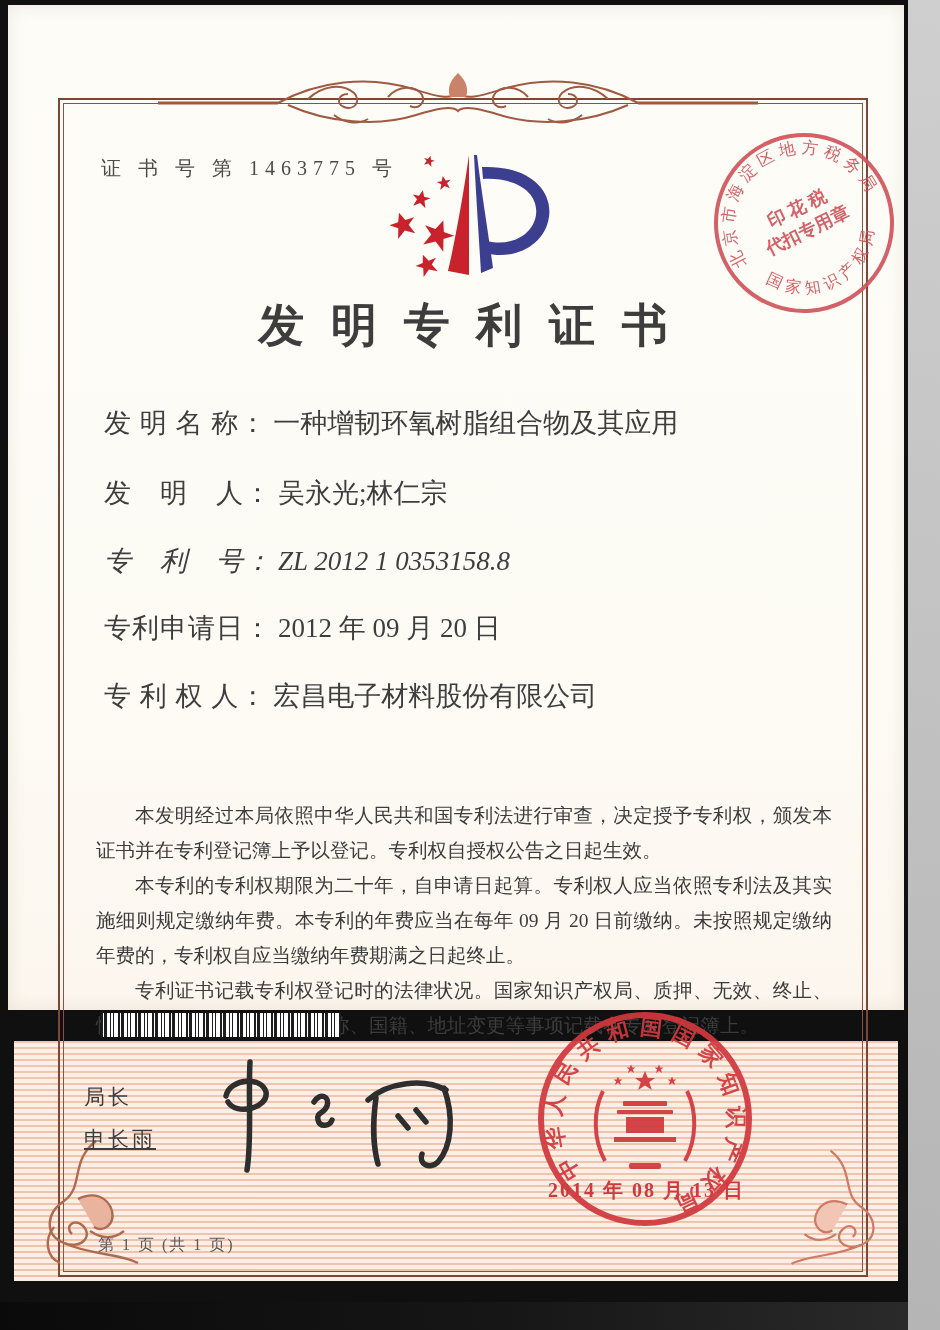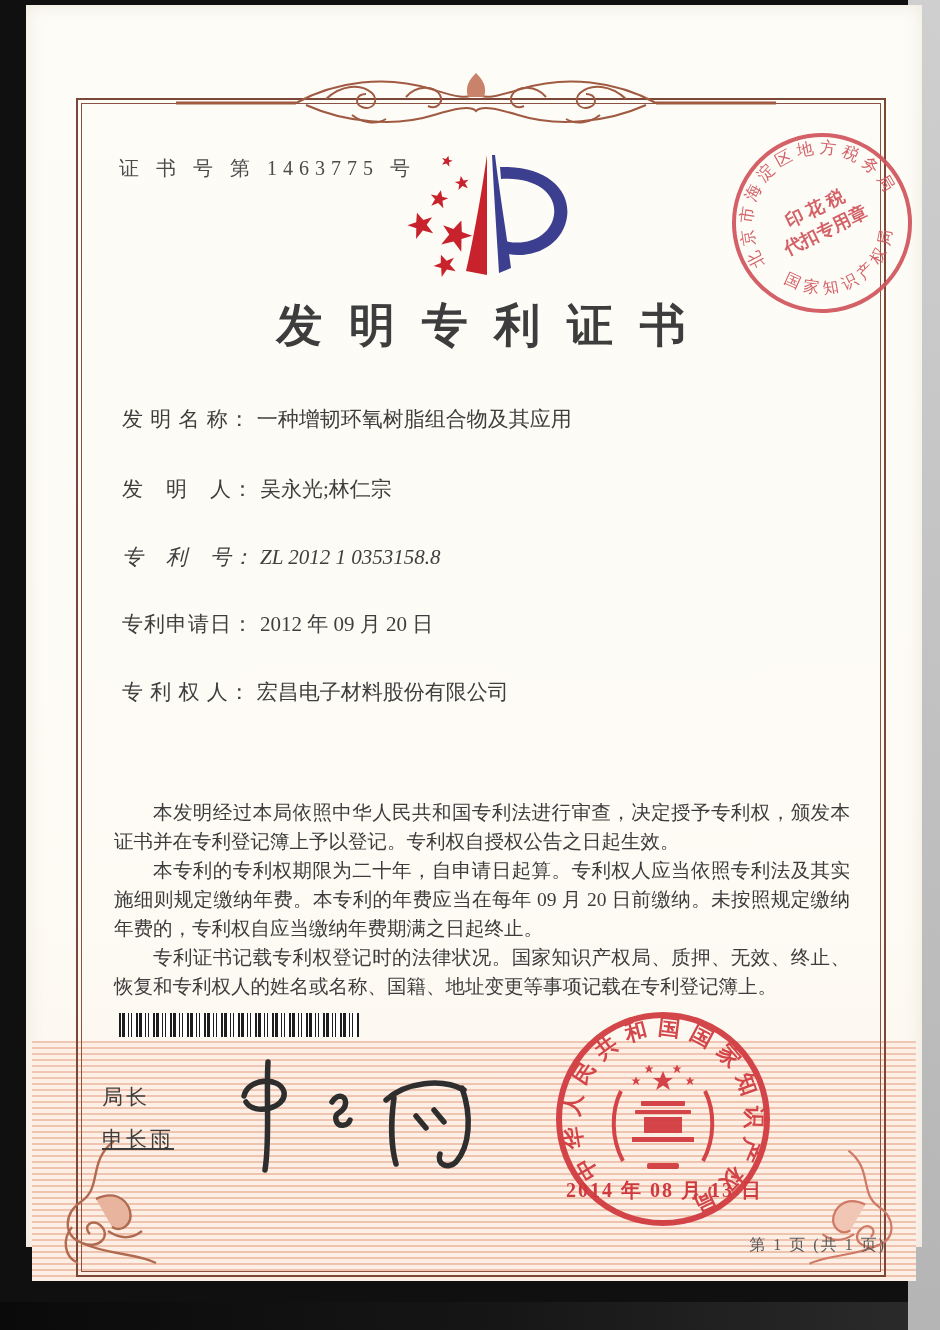--- a/index.html
+++ b/index.html
@@ -16,7 +16,7 @@
 
   
   .paper {
-    position:absolute; left:26px; top:5px; width:896px; height:1242px;
+    position:absolute; left:8px; top:5px; width:896px; height:1005px;
     background:linear-gradient(180deg,#fdfcf7 0%,#fdfbf4 70%,#fcf6ee 100%);
     box-shadow:inset 0 0 18px rgba(120,90,60,.12);
   }

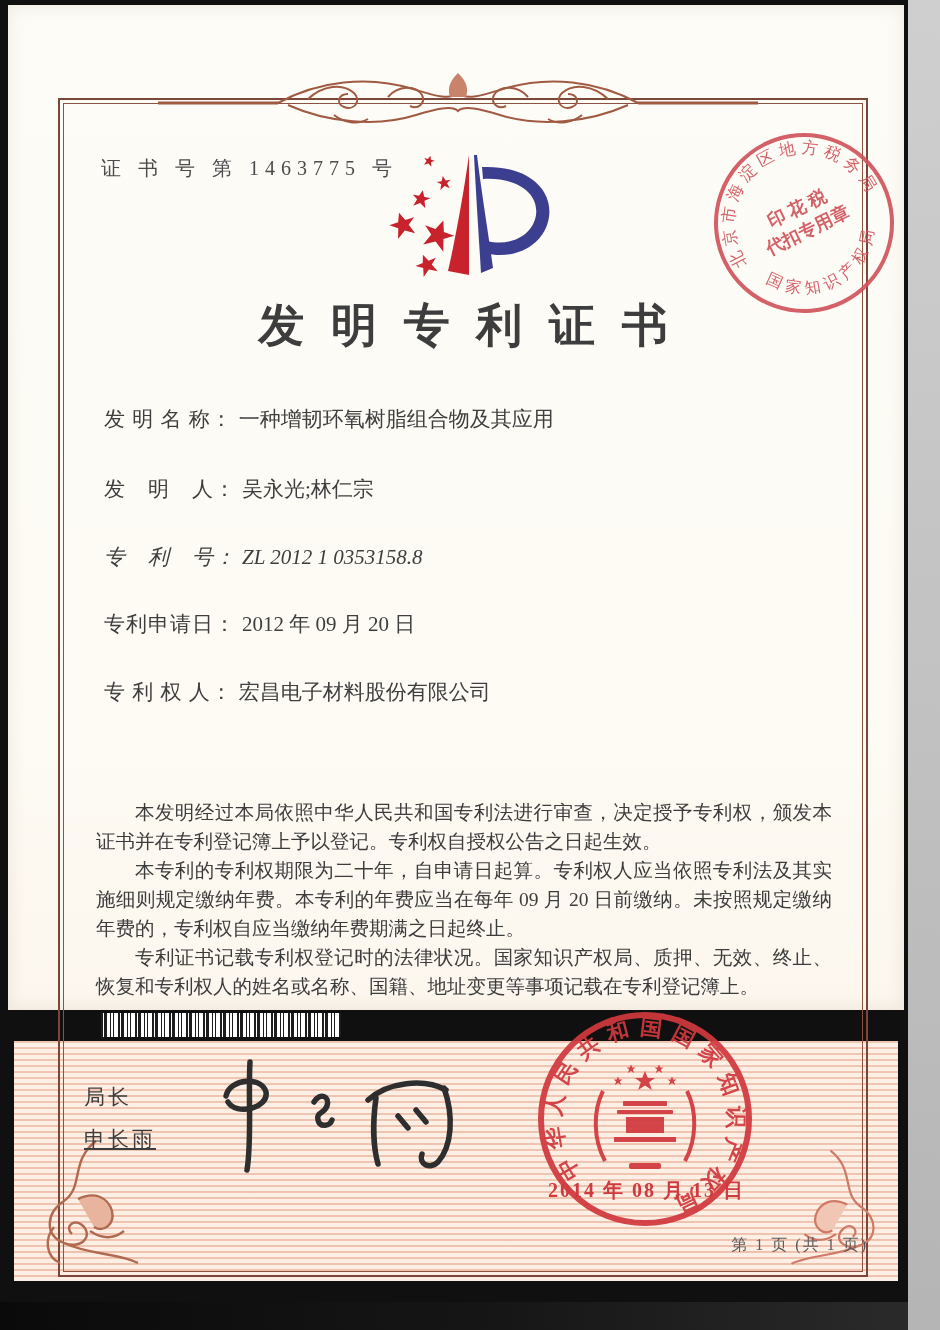--- a/index.html
+++ b/index.html
@@ -63,7 +63,7 @@
 
   .field-row {
     position:absolute; left:96px; width:720px;
-    font-size:21px; color:#3e3e3e; white-space:nowrap;
+    font-size:27px; color:#3e3e3e; white-space:nowrap;
   }
   .field-row .lbl { letter-spacing:1px; }
   .field-row .val { margin-left:6px; }

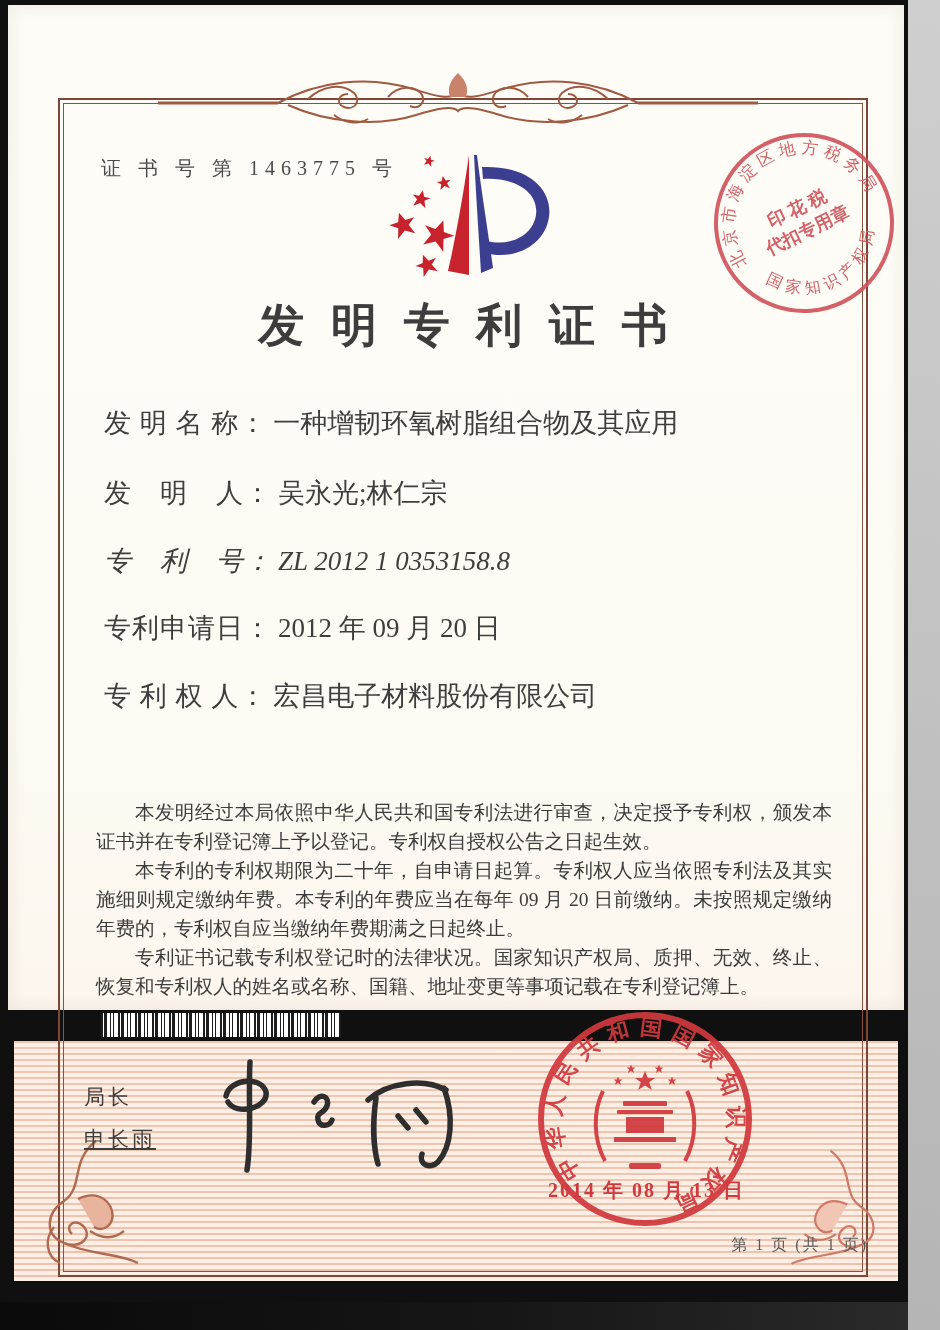--- a/index.html
+++ b/index.html
@@ -71,7 +71,7 @@
 
   .body-text {
     position:absolute; left:88px; top:793px; width:736px;
-    font-size:19.5px; line-height:29px; color:#3c3c3c; text-align:justify;
+    font-size:19.5px; line-height:35px; color:#3c3c3c; text-align:justify;
   }
   .body-text p { text-indent:2em; }
 

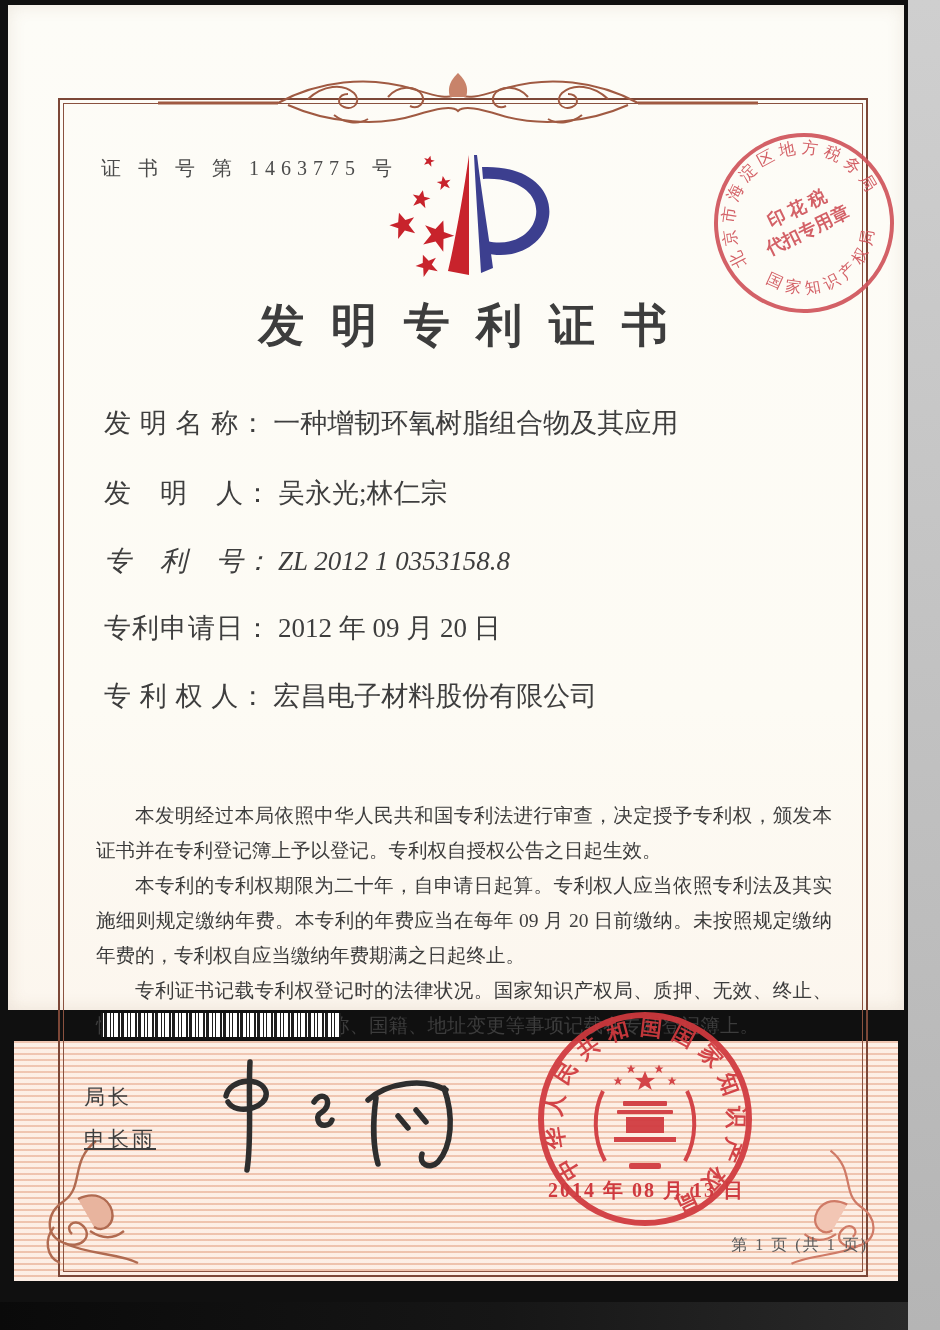--- a/index.html
+++ b/index.html
@@ -95,8 +95,8 @@
   }
 
   .page-footer {
-    position:absolute; left:50px; top:1230px; width:810px; text-align:right;
-    font-size:16px; color:#5a5a5a; letter-spacing:2px; z-index:5;
+    position:absolute; left:50px; top:1230px; width:810px; text-align:left;
+    font-size:16px; color:#5a5a5a; letter-spacing:2px; z-index:5;padding-left:40px;
   }
 
   svg text { font-family:"Liberation Serif","DejaVu Serif",serif; }

